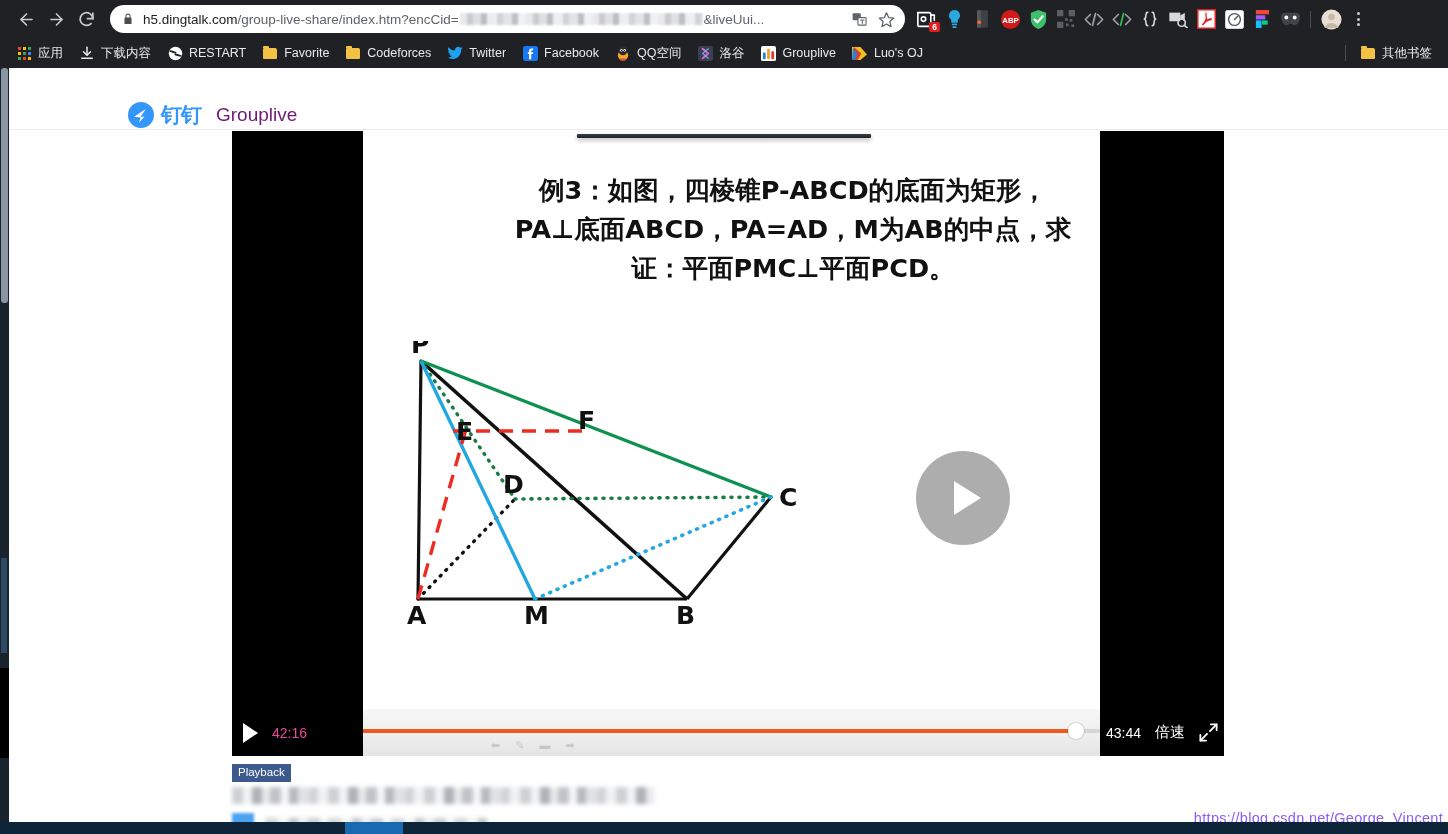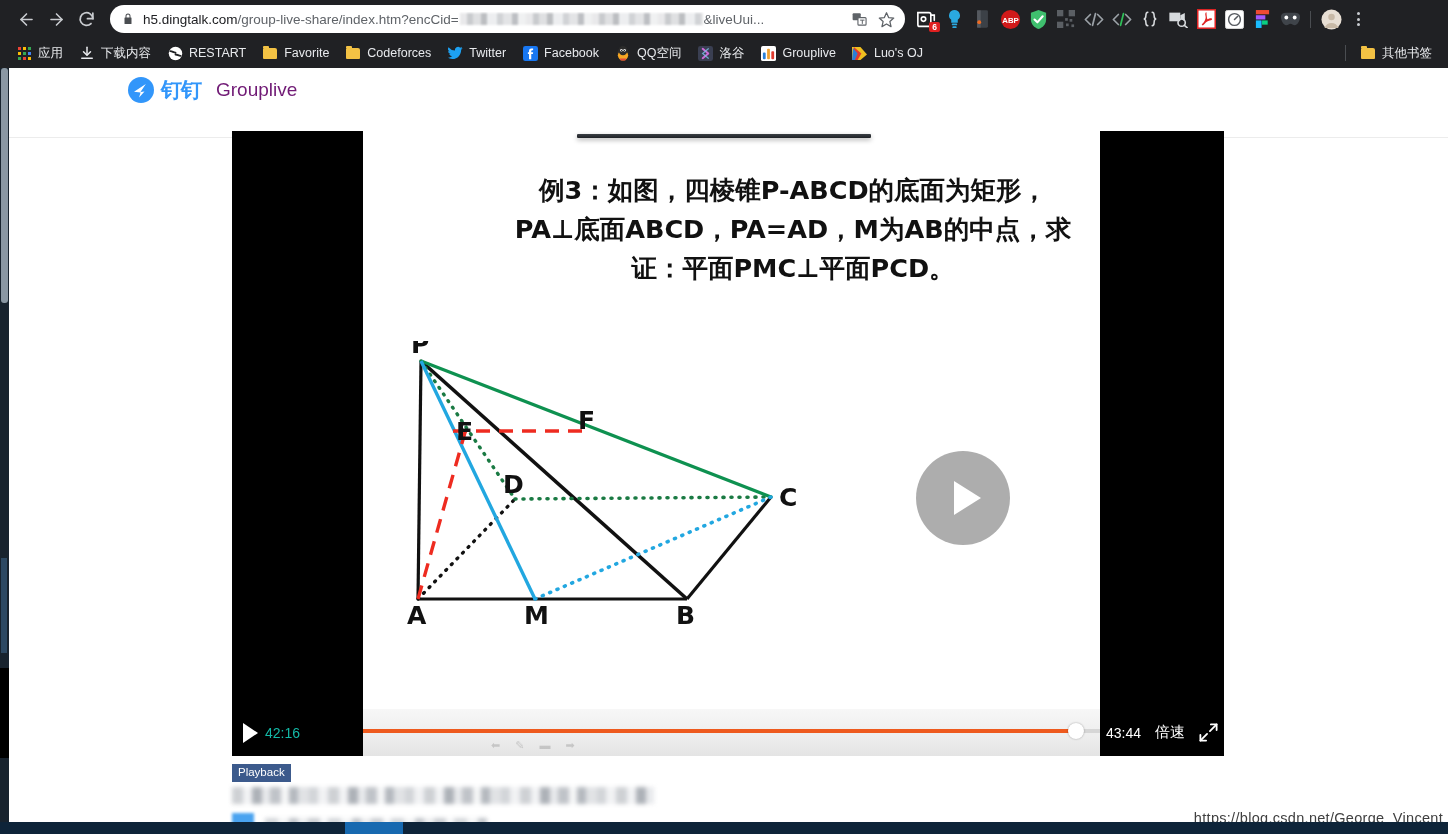--- a/index.html
+++ b/index.html
@@ -155,11 +155,11 @@
   }
 
   .site-header {
-    position: absolute; left: 9px; top: 8px;
+    position: absolute; left: 9px; top: 0;
     width: 1439px; height: 62px;
     background: #fff;
     border-bottom: 1px solid #ececec;
-    display: flex; align-items: flex-start;
+    display: flex; align-items: flex-end;
   }
   .brand { display: flex; align-items: center; margin-left: 119px; }
   .brand-logo {

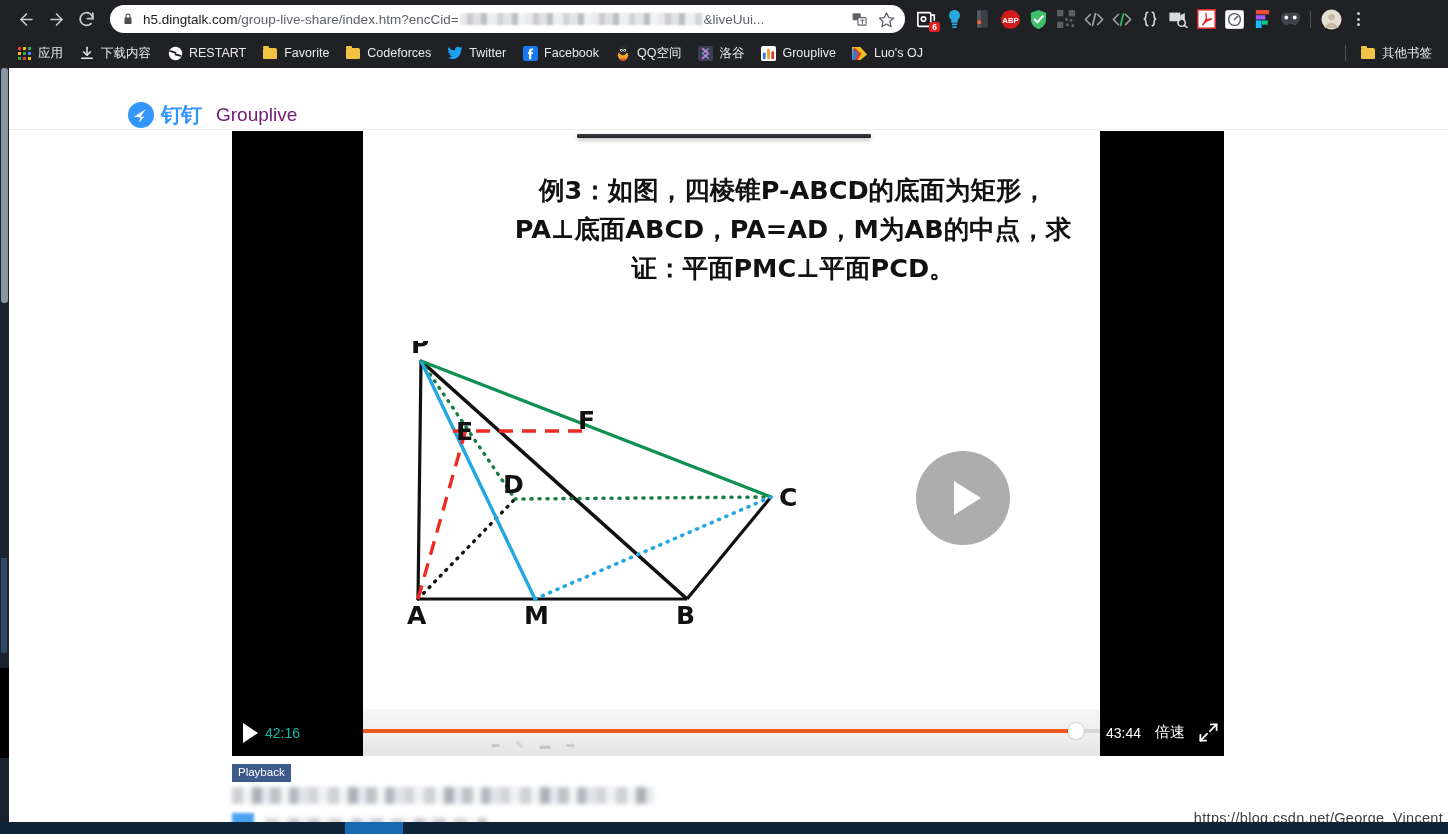--- a/index.html
+++ b/index.html
@@ -247,7 +247,7 @@
     flex: 0 0 auto;
   }
   .time-cur {
-    color: #14b8a6; font-size: 14px; margin-left: 7px;
+    color: #ec4899; font-size: 14px; margin-left: 14px;
     font-family: "Liberation Sans", sans-serif;
   }
   .ctl-track {

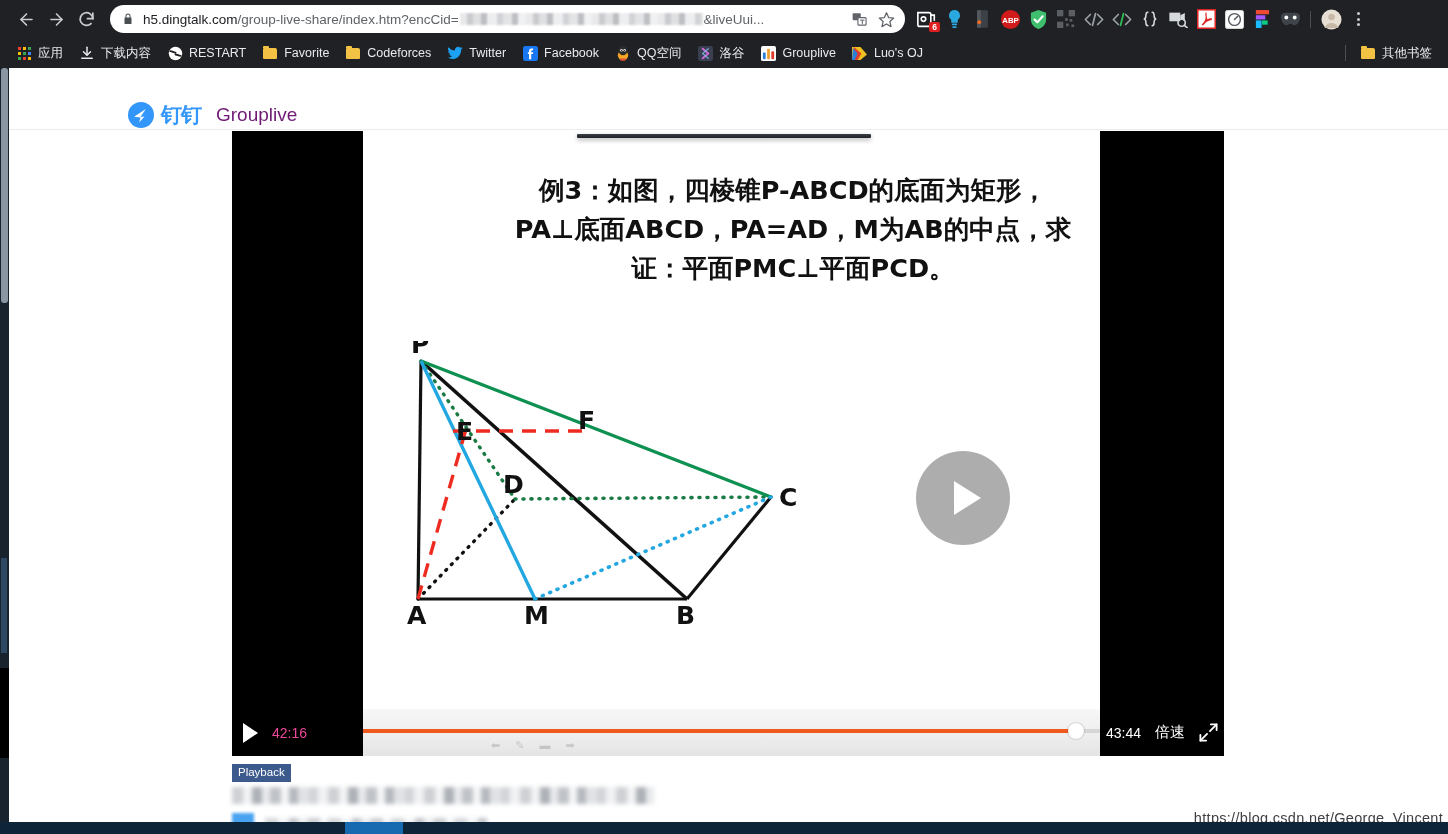--- a/index.html
+++ b/index.html
@@ -330,7 +330,7 @@
   .watermark {
     position: absolute; right: 5px; top: 742px;
     font-size: 14.5px;
-    color: #404040;
+    color: #8b5cf6;
     letter-spacing: .3px;
   }
 

